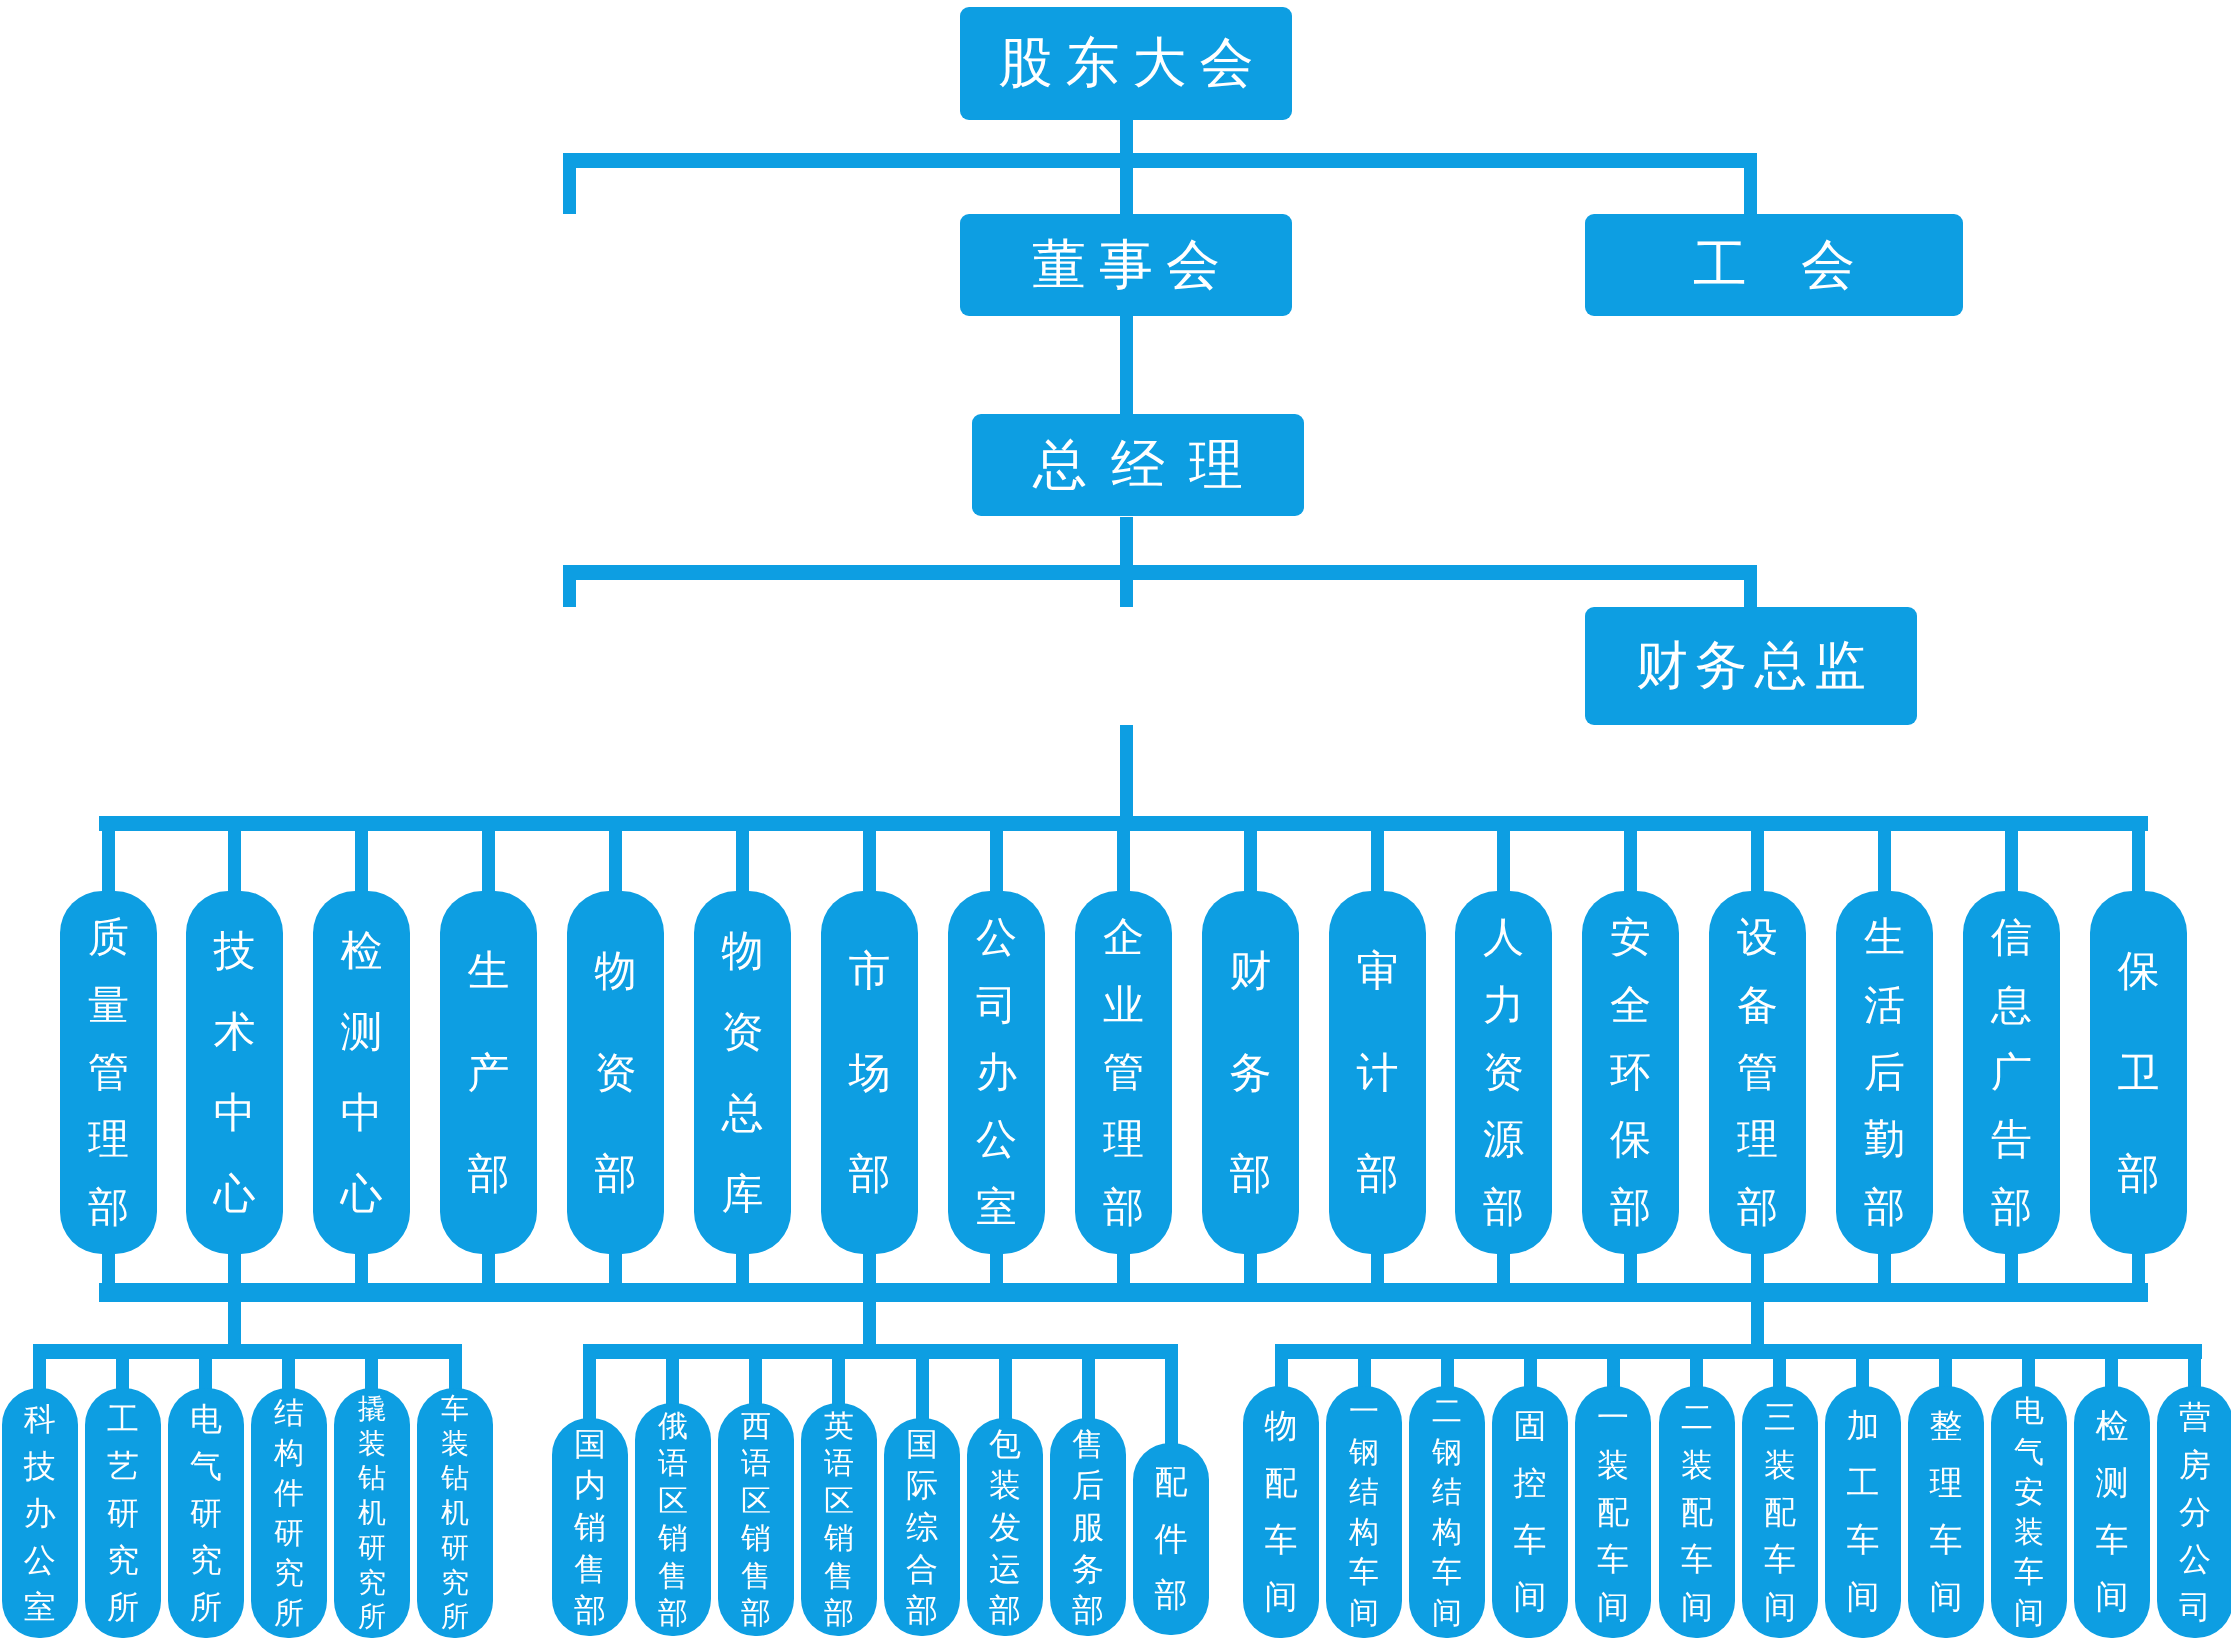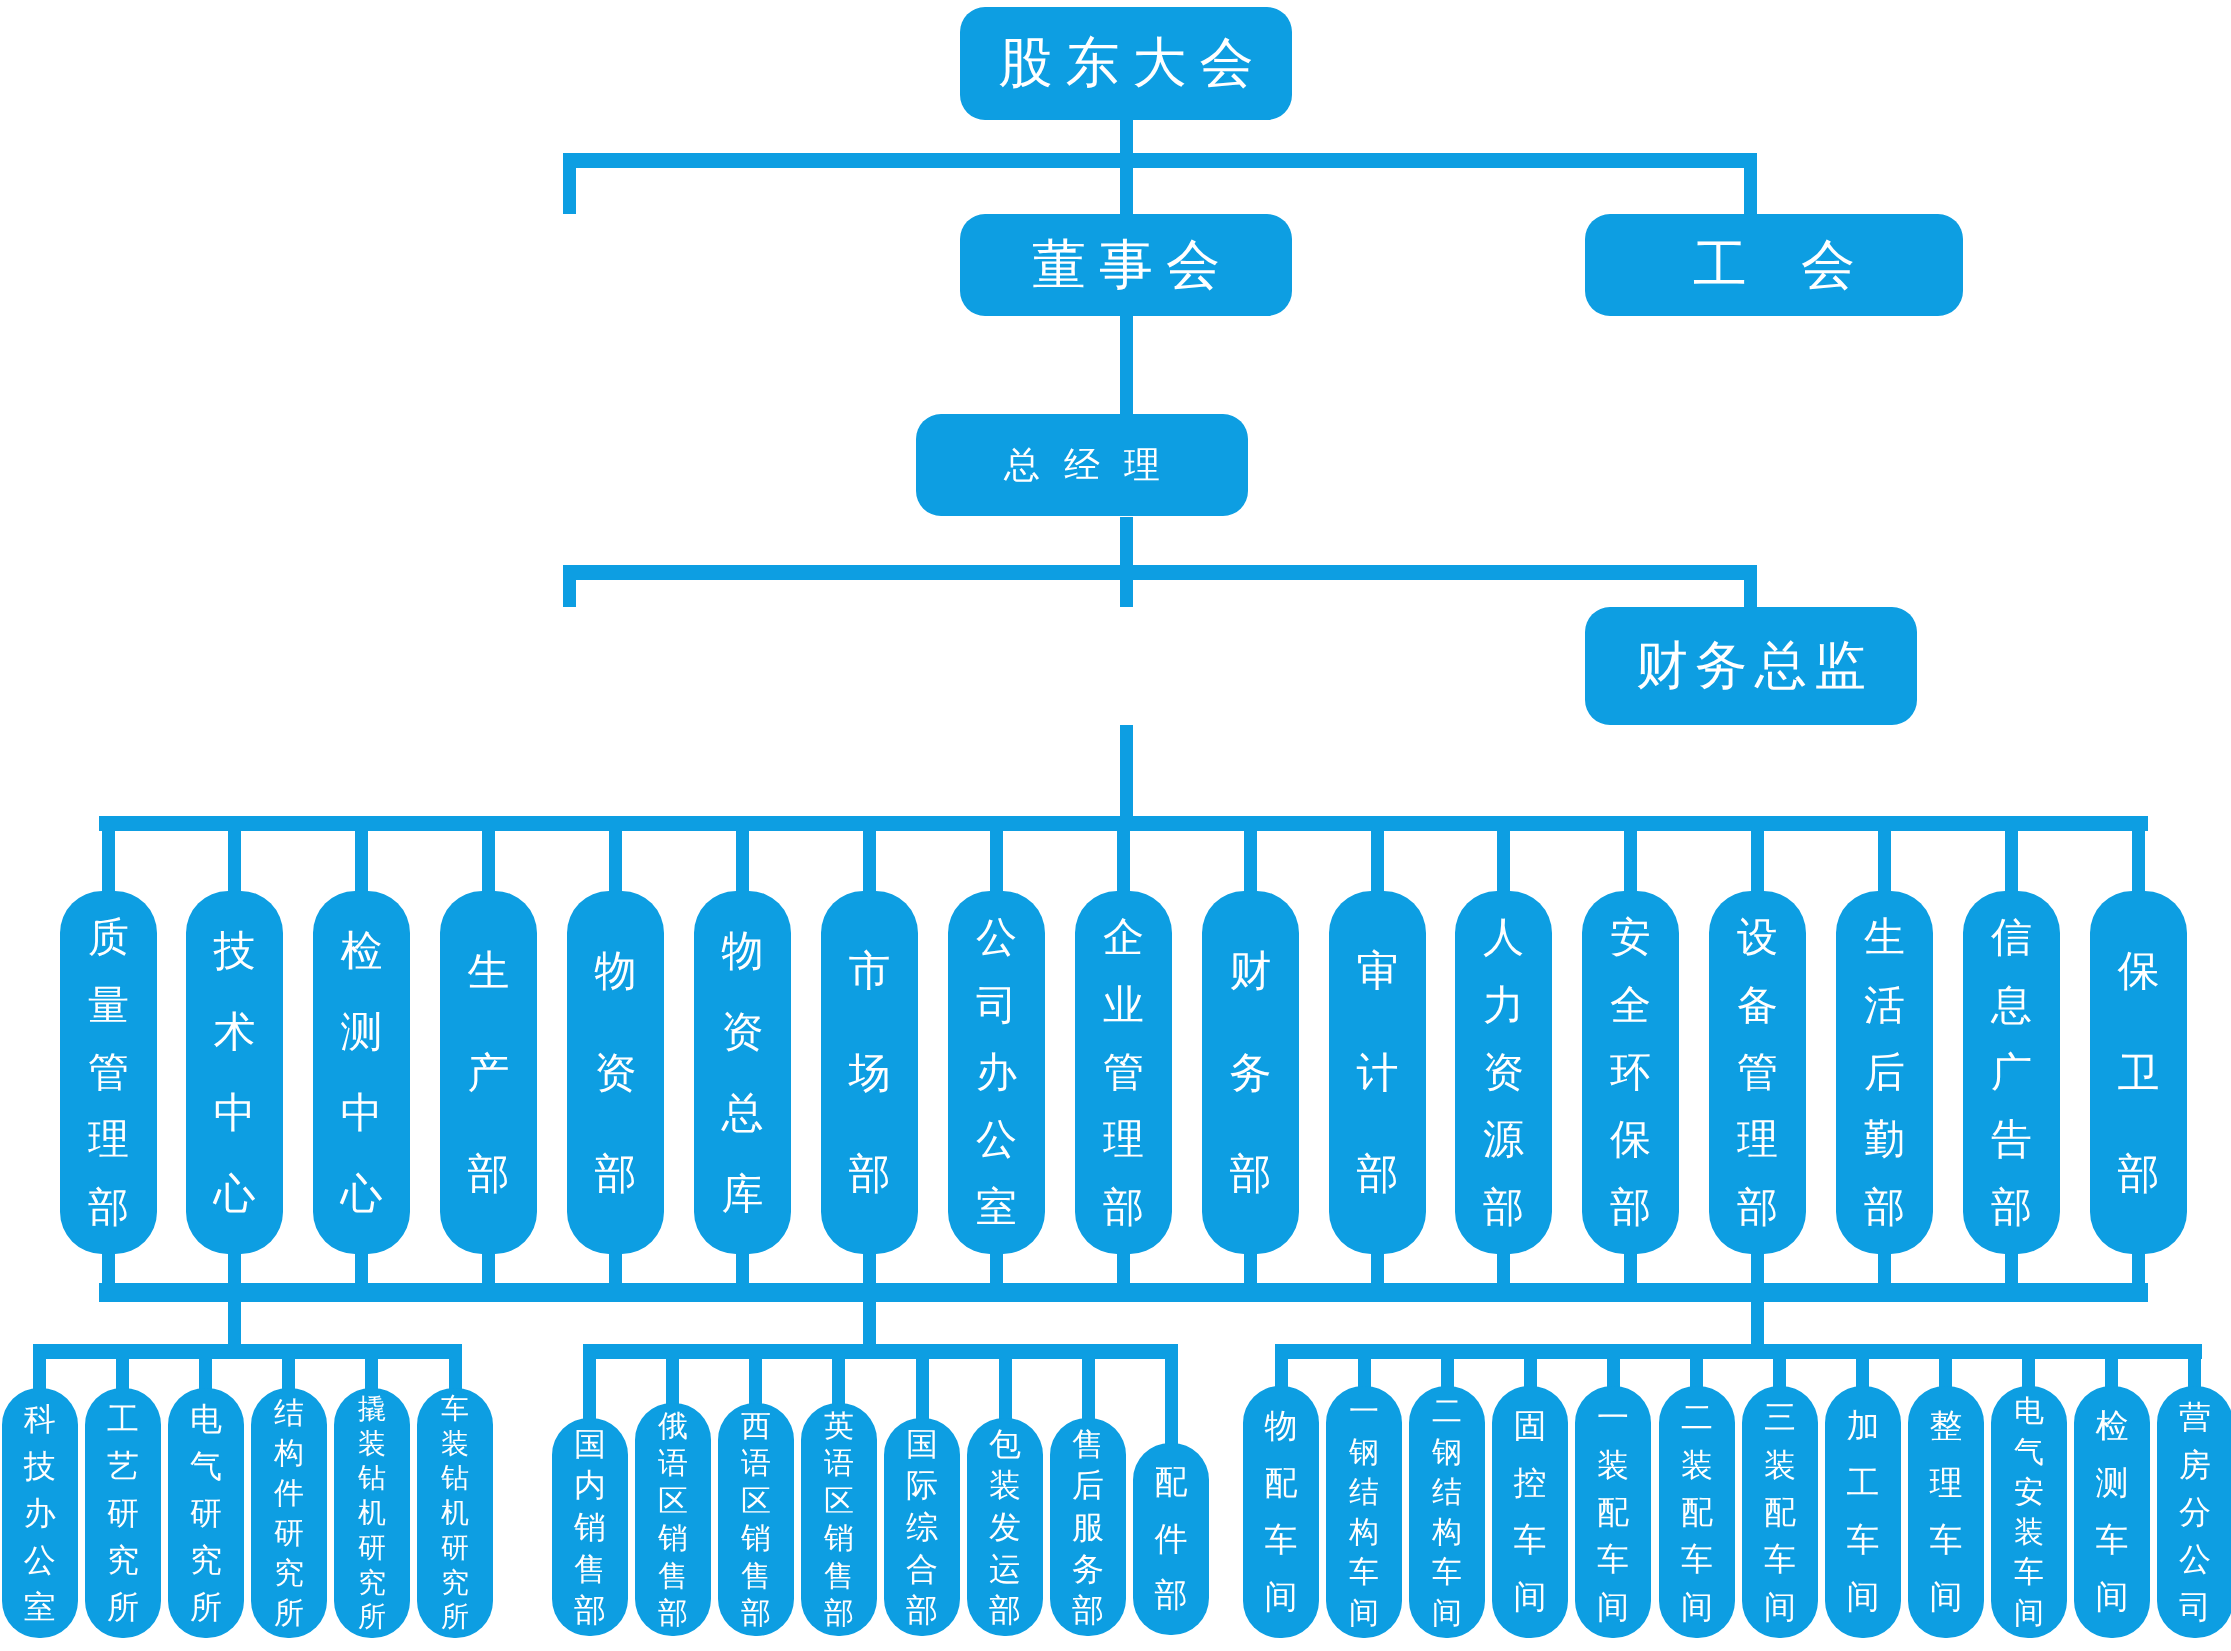--- a/index.html
+++ b/index.html
@@ -12,7 +12,7 @@
   .line { position:absolute; background:var(--c); }
   .node {
     position:absolute; background:var(--c); color:#ffffff;
-    text-align:center; border-radius:25px; white-space:nowrap;
+    text-align:center; border-radius:9px; white-space:nowrap;
   }
   .vbox {
     position:absolute; background:var(--c); color:#ffffff;

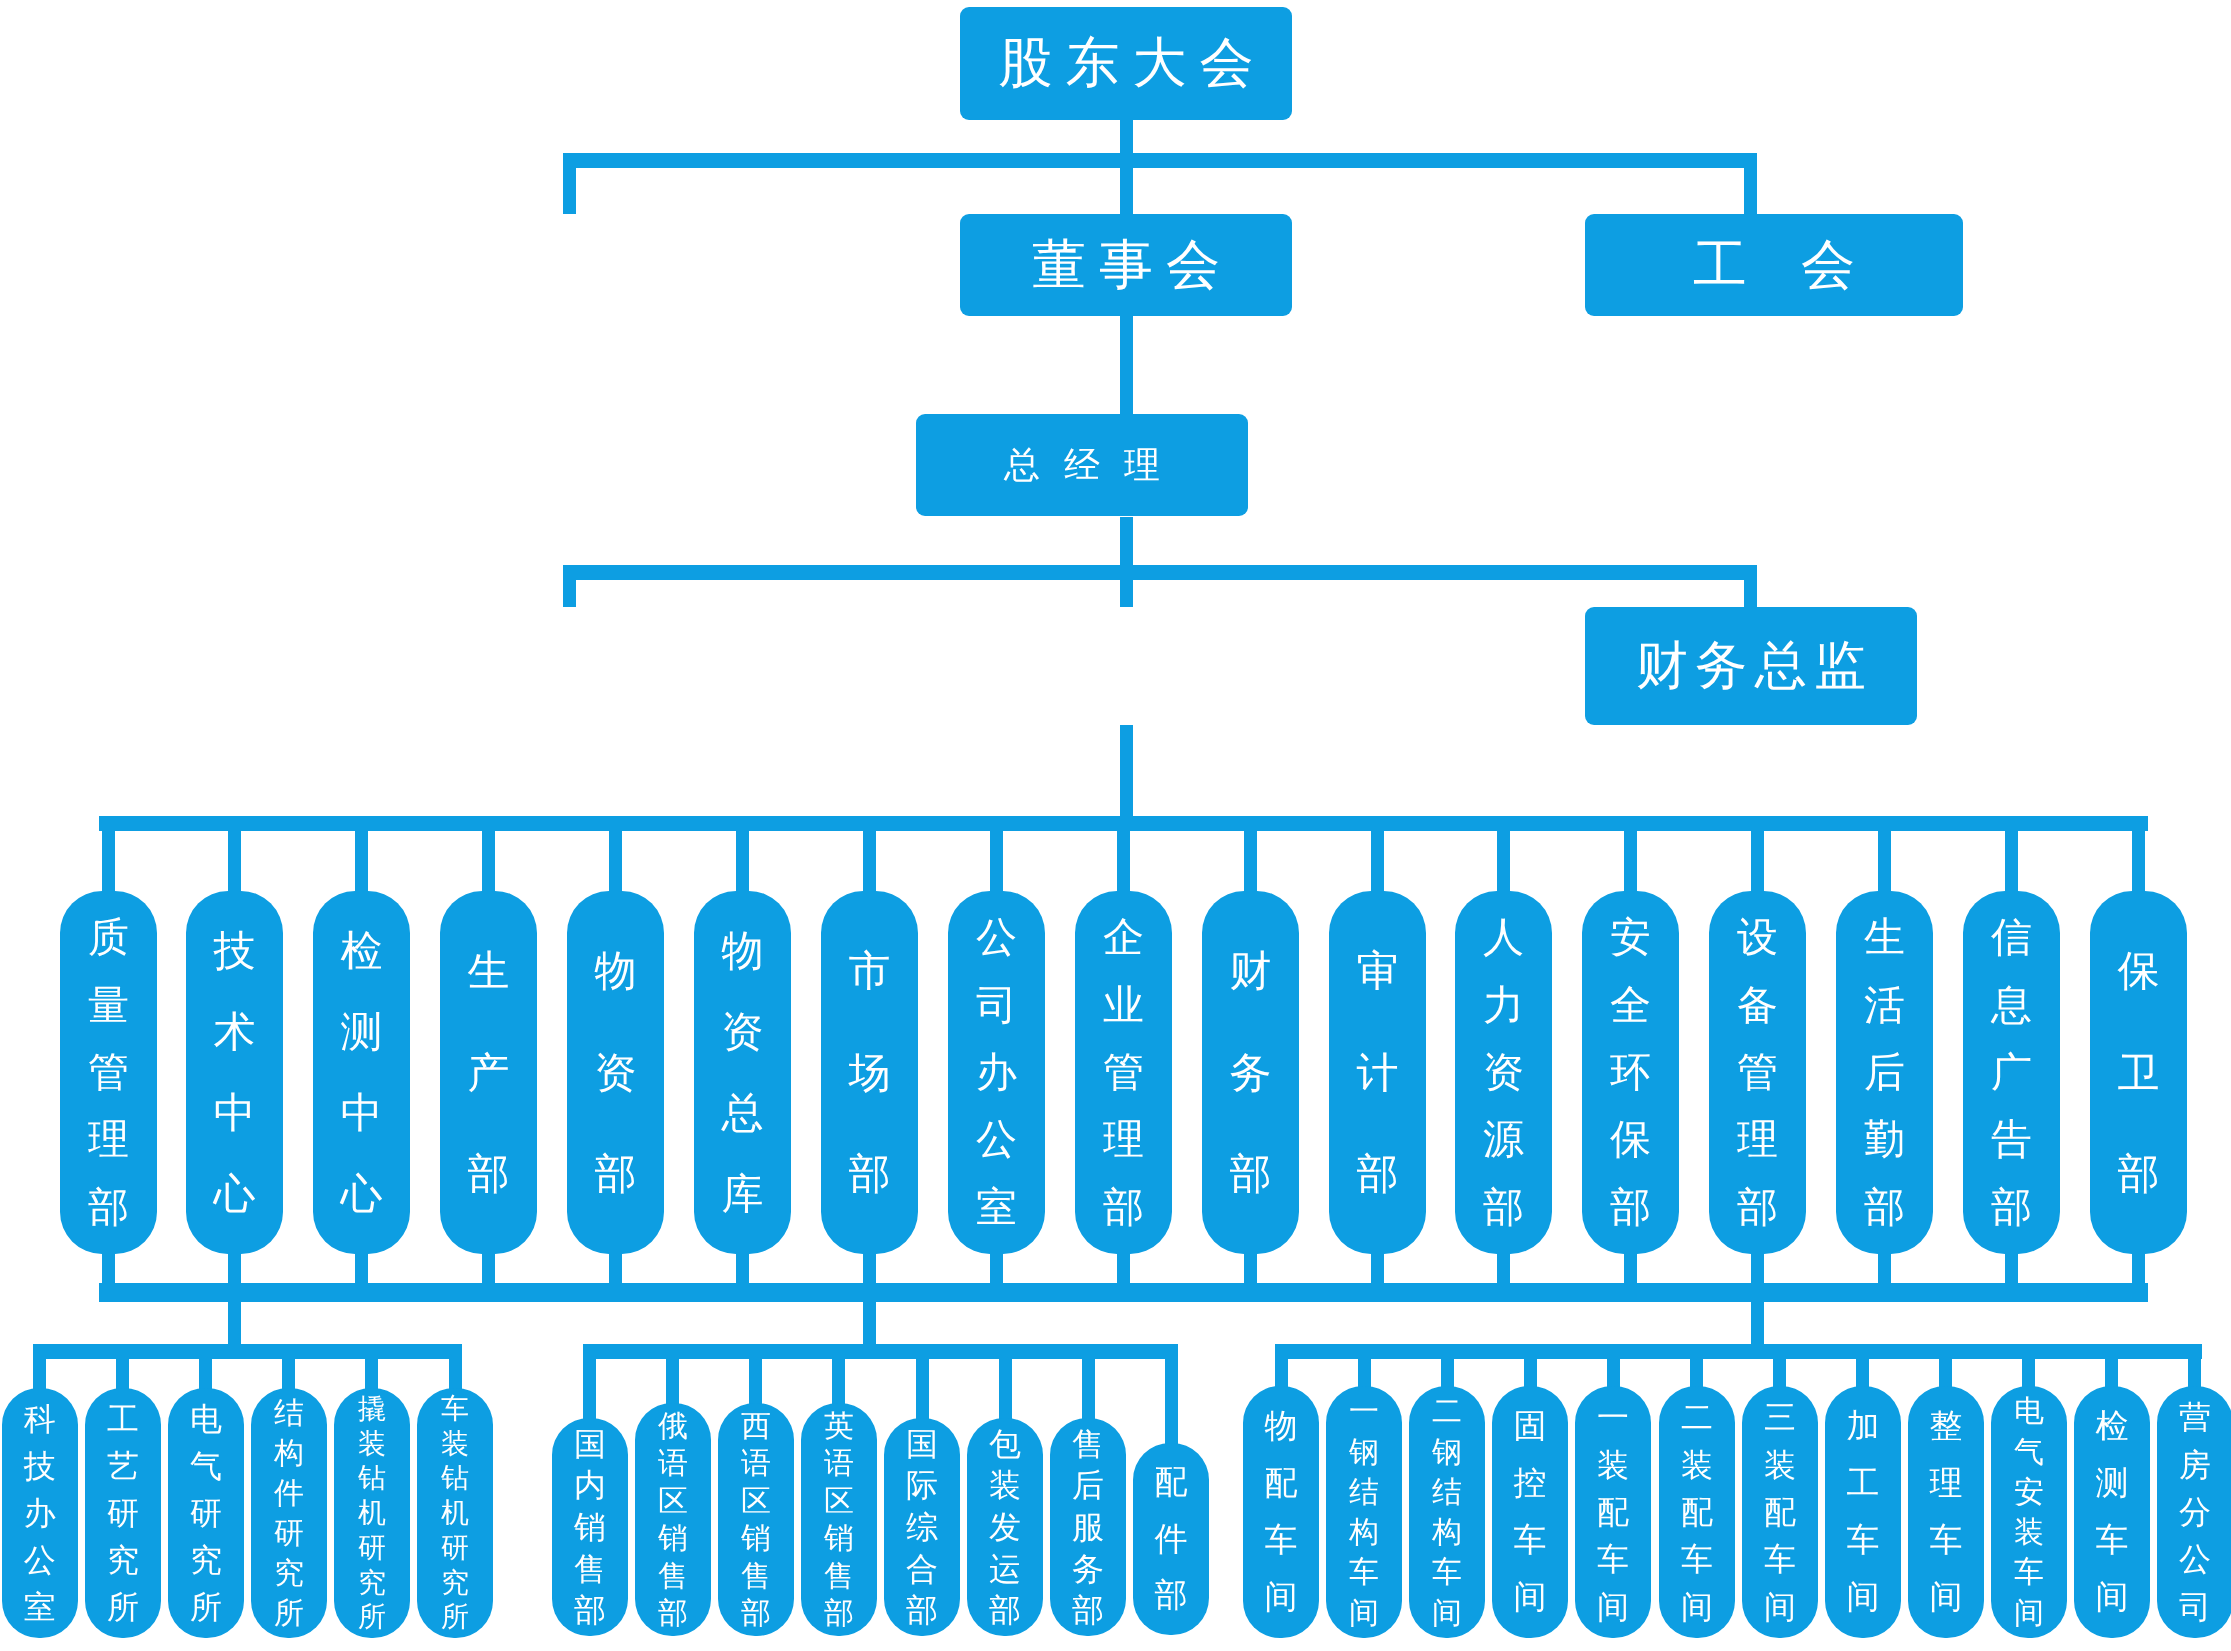--- a/index.html
+++ b/index.html
@@ -46,7 +46,7 @@
 
   <div class="node" style="left:1585px;top:214px;width:378px;height:102px;line-height:102px;font-size:54px;">工　会</div>
 
-  <div class="node" style="left:916px;top:414px;width:332px;height:102px;line-height:102px;font-size:36px;letter-spacing:24px;padding-left:24px;box-sizing:border-box;">总经理</div>
+  <div class="node" style="left:972px;top:414px;width:332px;height:102px;line-height:102px;font-size:54px;letter-spacing:24px;padding-left:24px;box-sizing:border-box;">总经理</div>
 
 
 

